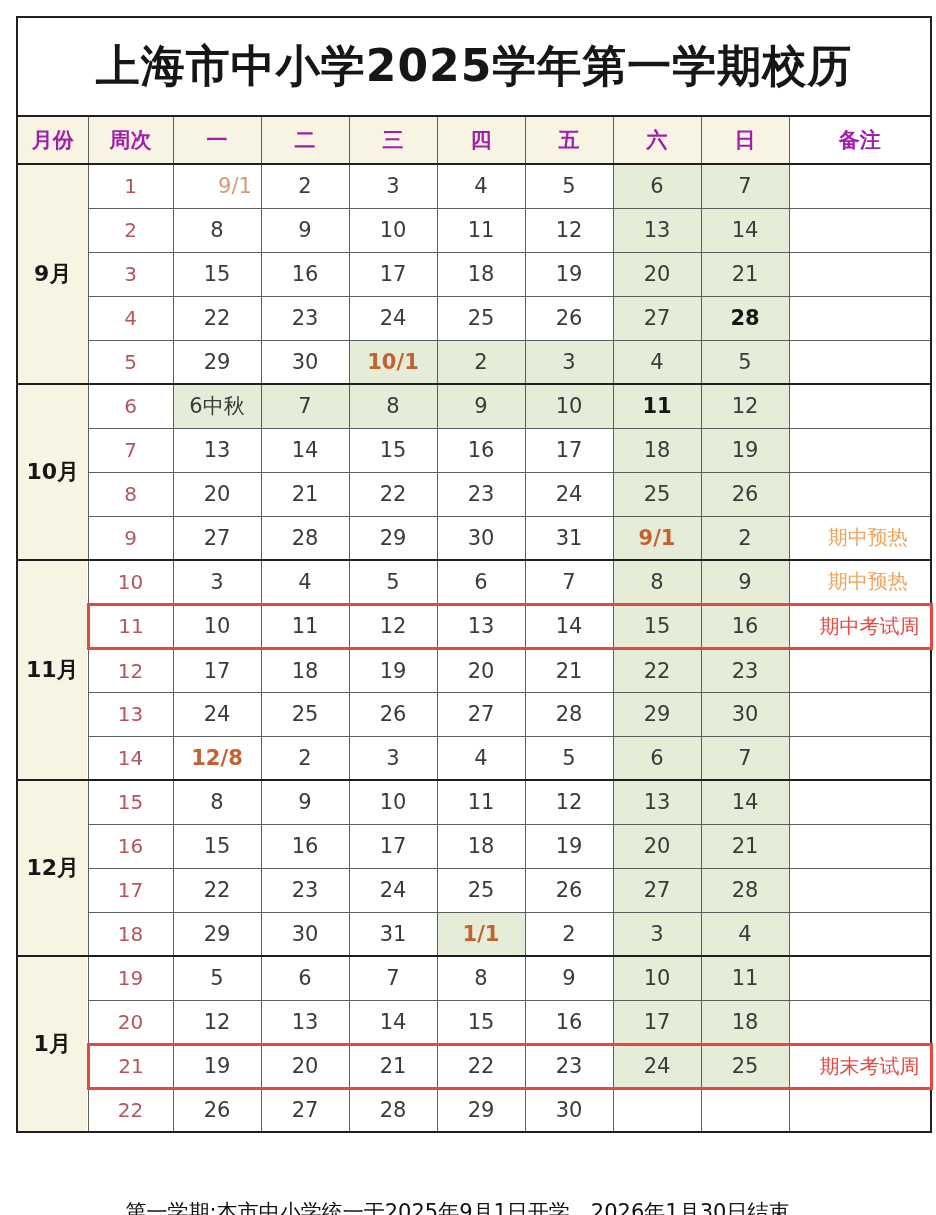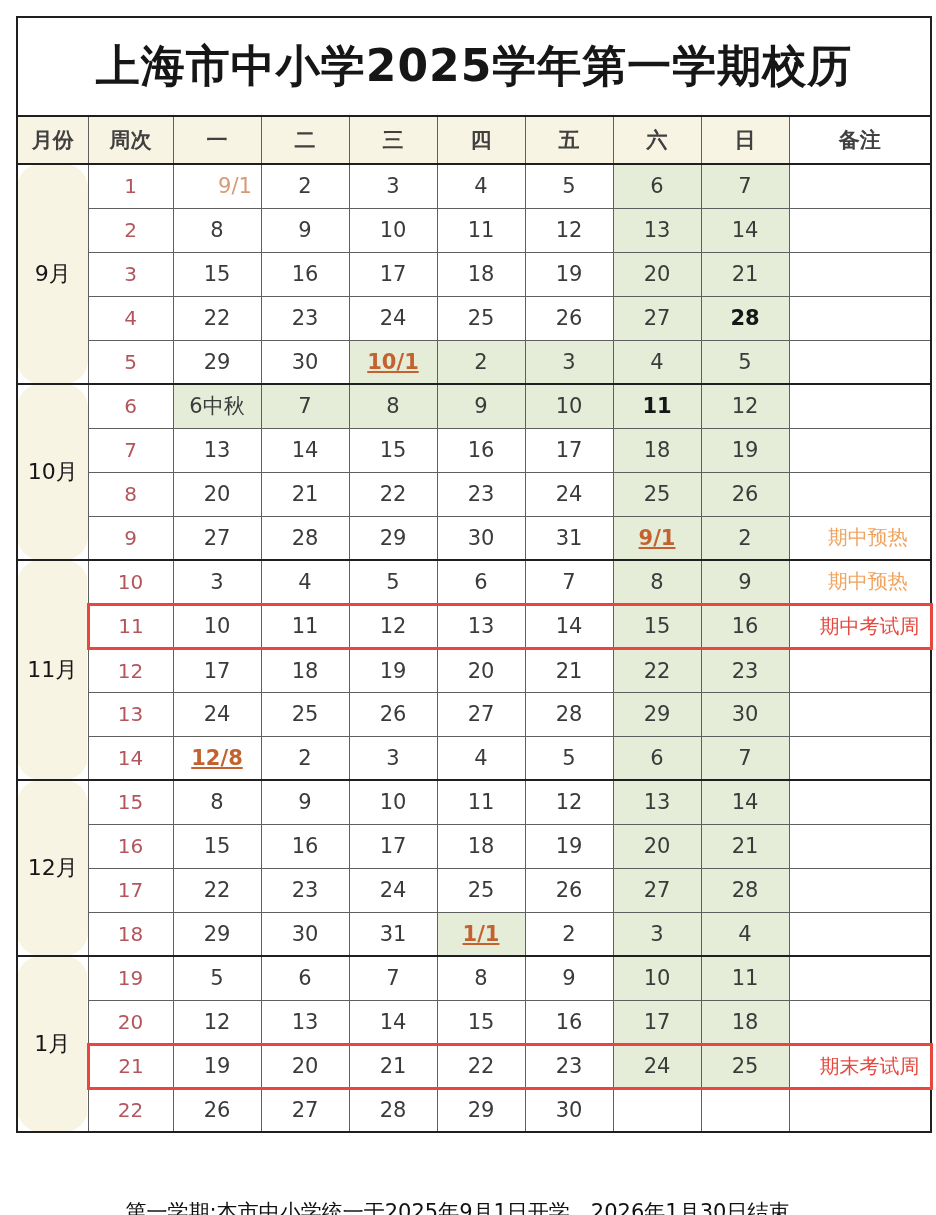--- a/index.html
+++ b/index.html
@@ -44,7 +44,7 @@
   }
   tr.header-row th{
     height:48px;background:var(--cream);
-    font-size:21px;font-weight:bold;color:#404040;
+    font-size:21px;font-weight:bold;color:#a21caf;
     border-bottom:2px solid var(--thick);
   }
   tr.header-row th.note-header{background:#ffffff;}

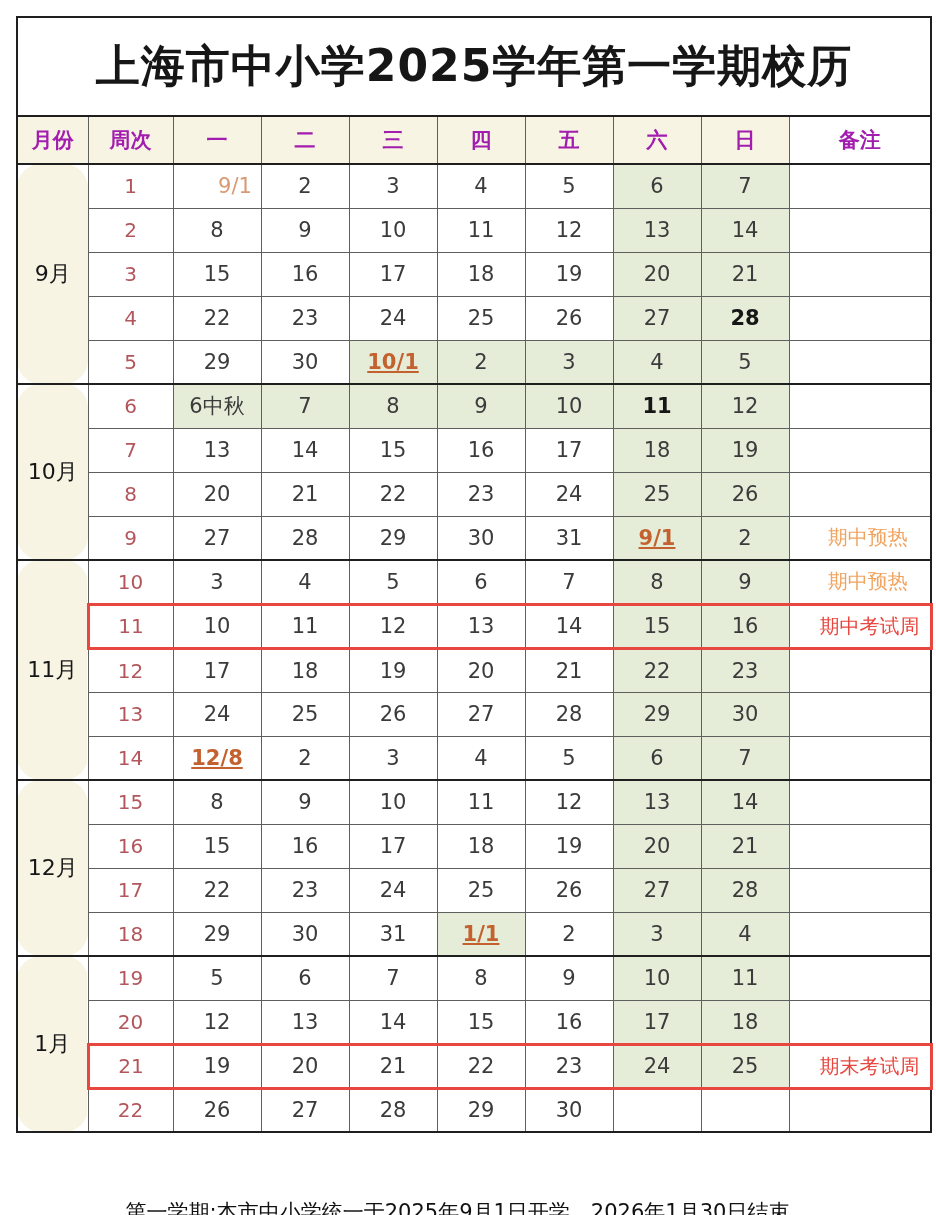--- a/index.html
+++ b/index.html
@@ -54,7 +54,7 @@
 
   td.month-cell{
     background:var(--cream);
-    font-size:22px;font-weight:normal;color:#161616;border-radius:24px;
+    font-size:22px;font-weight:bold;color:#161616;
   }
   td.weeknum{font-size:20px;color:var(--weeknum);}
   td.day{font-size:21px;}

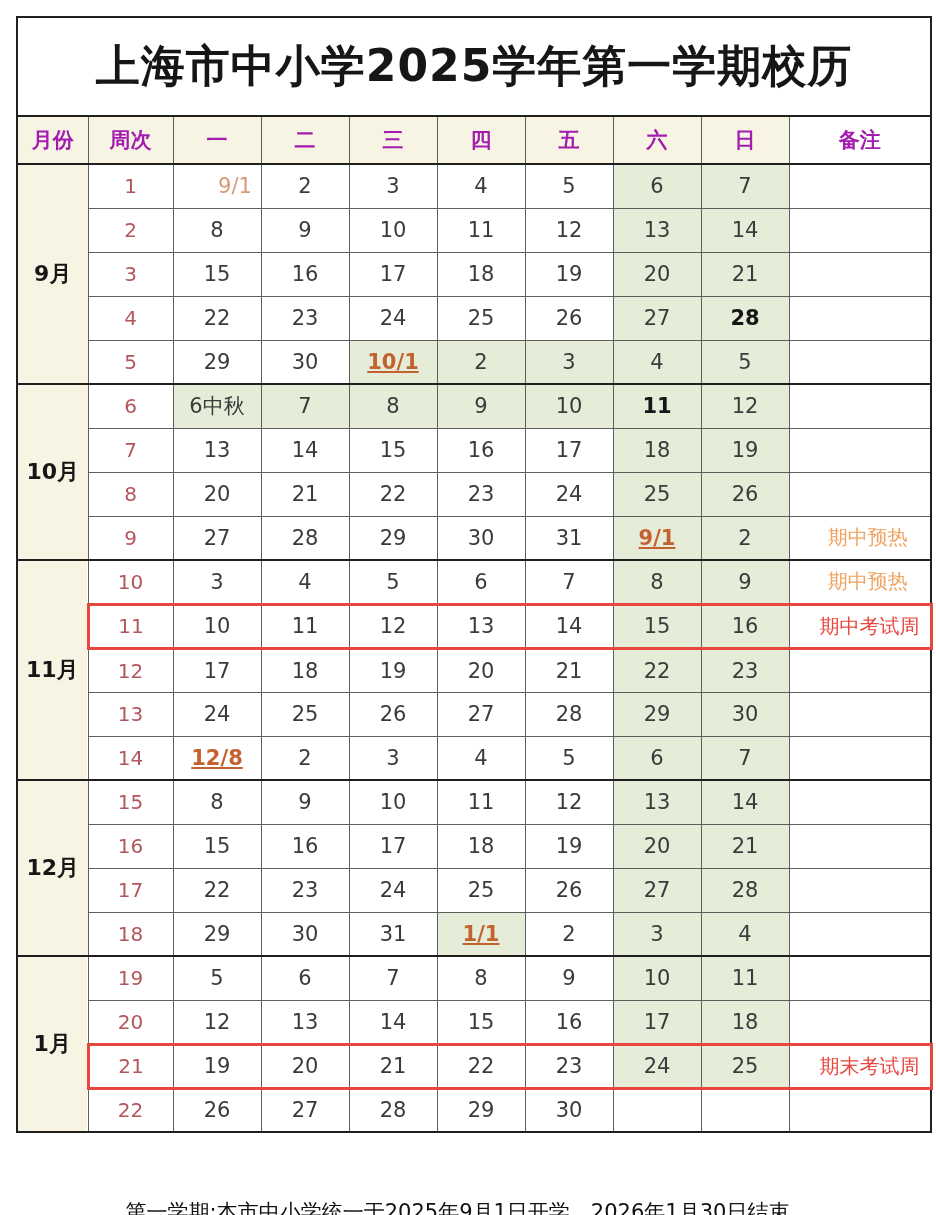--- a/index.html
+++ b/index.html
@@ -60,7 +60,7 @@
   td.day{font-size:21px;}
   td.day.g{background:var(--green);}
   td.day.b{font-weight:bold;color:#161616;}
-  td.day.o{font-weight:bold;color:var(--orange);text-decoration:underline;}
+  td.day.o{font-weight:bold;color:var(--orange);}
   td.day.ol{color:var(--orange-light);padding-left:36px;}
   td.note{font-size:20px;}
   td.note.orange{color:var(--note-orange);padding-left:16px;}

